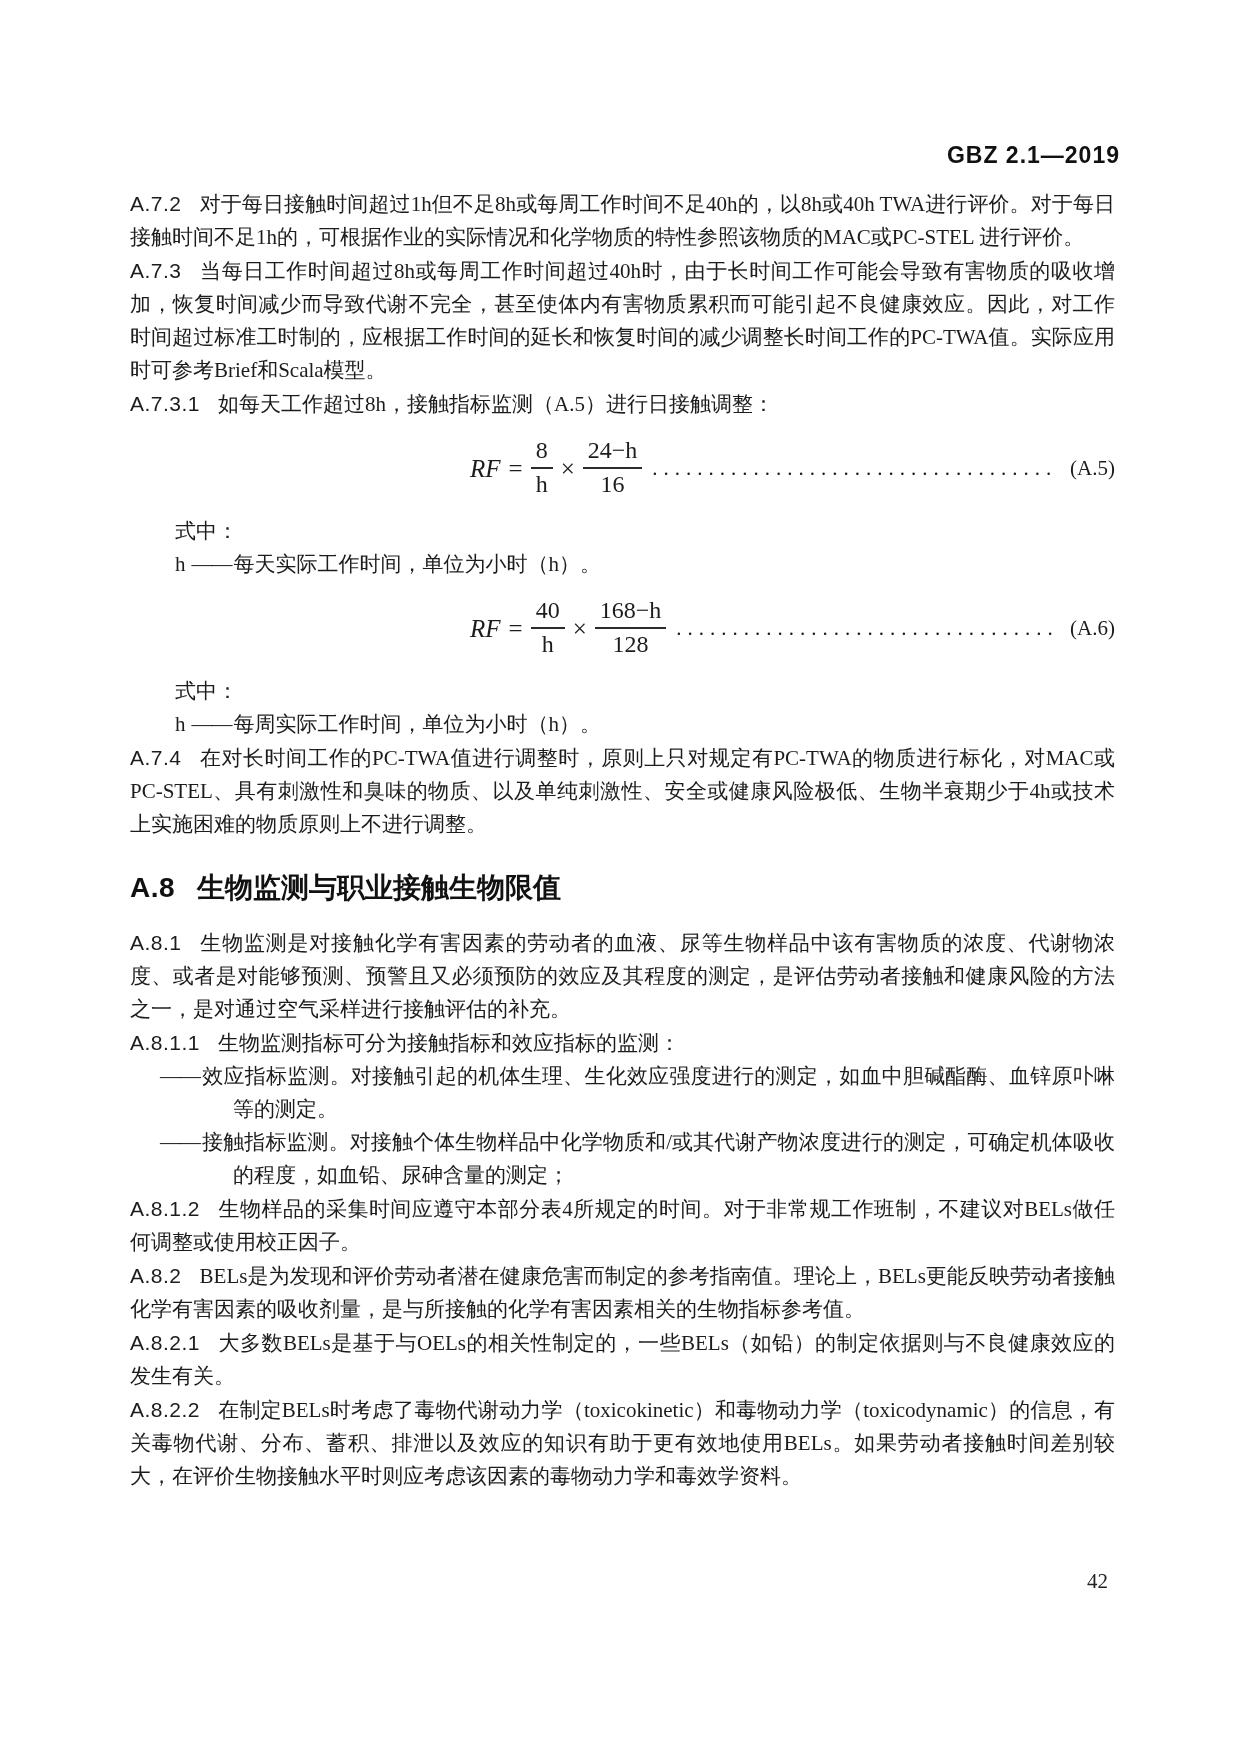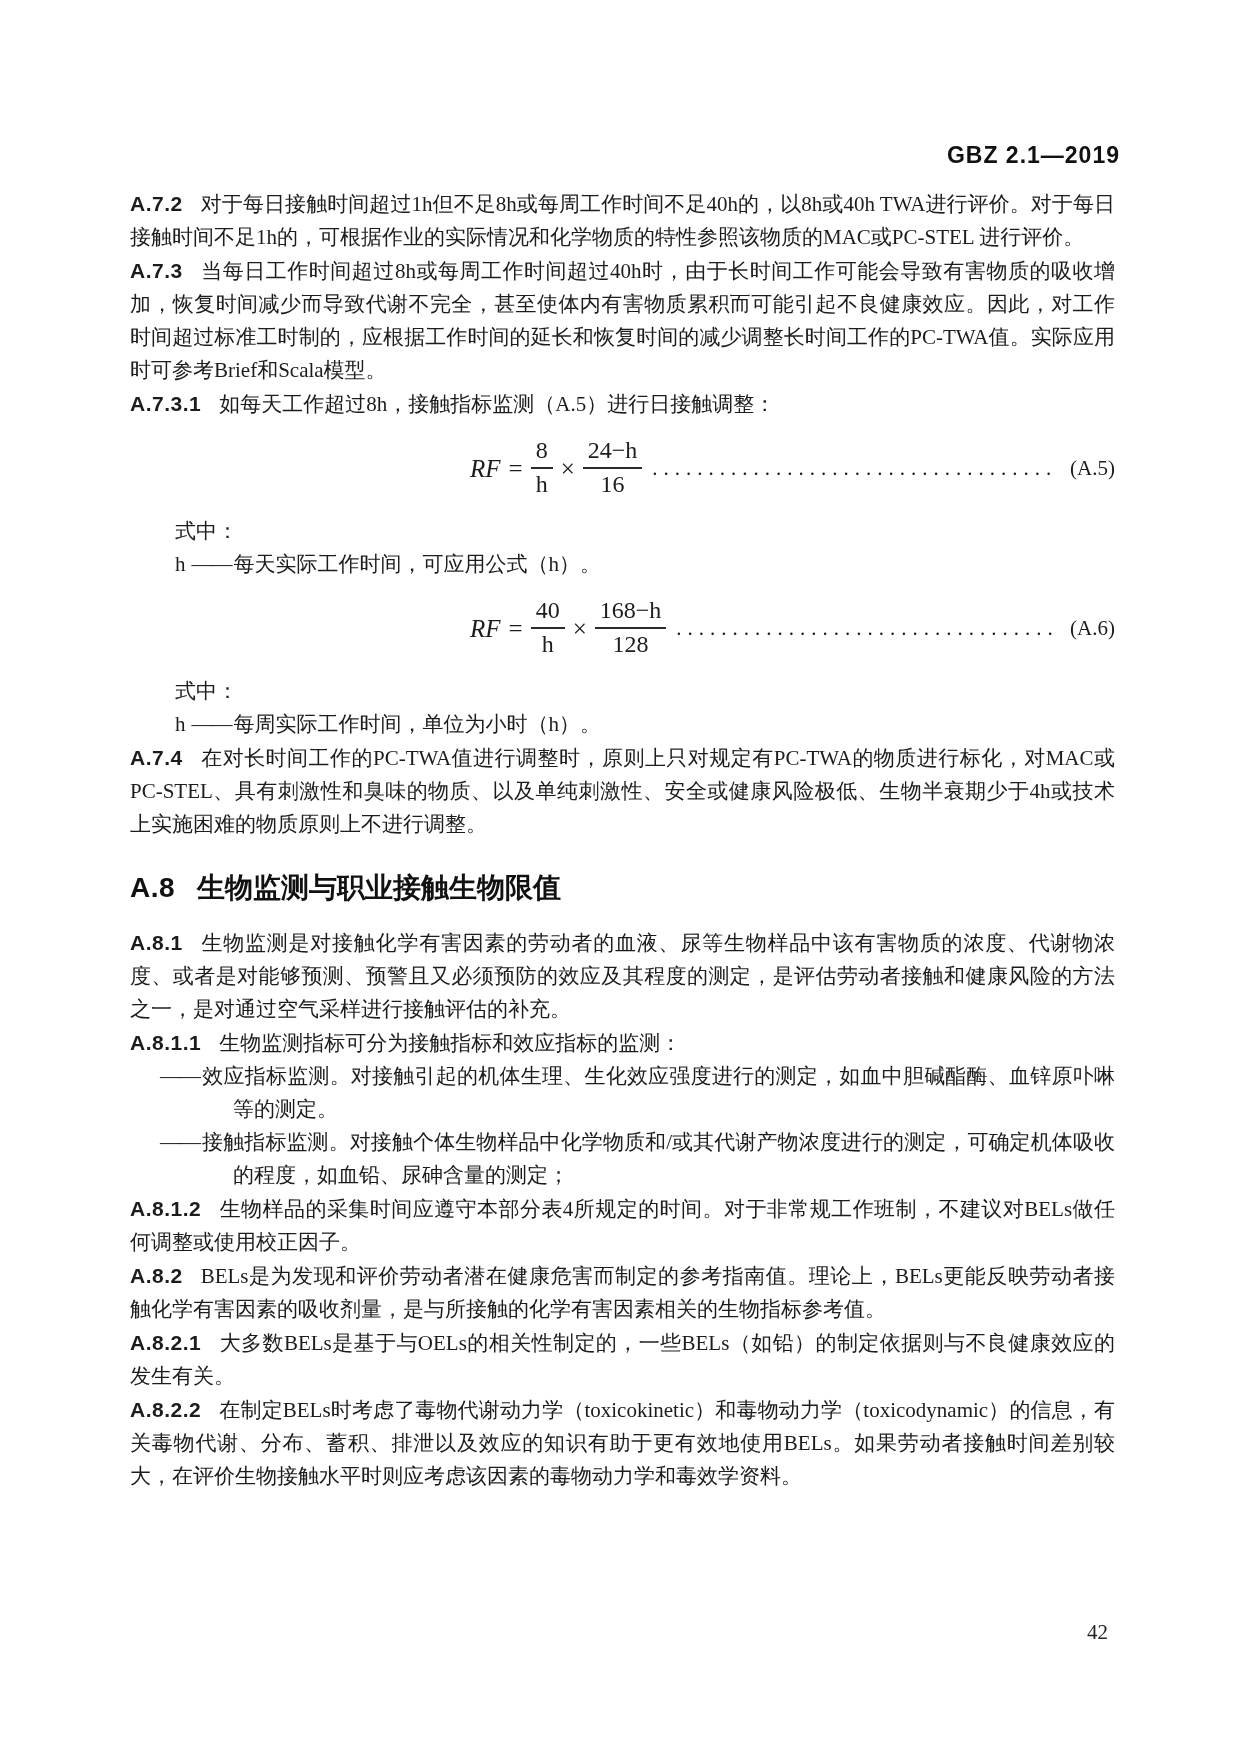--- a/index.html
+++ b/index.html
@@ -32,7 +32,7 @@
   .para { margin: 0; }
   .p-label {
     font-family: "Liberation Sans", "DejaVu Sans", sans-serif;
-    font-weight: bold;
+    font-weight: normal;
     letter-spacing: 0.5px;
     margin-right: 18px;
     white-space: nowrap;

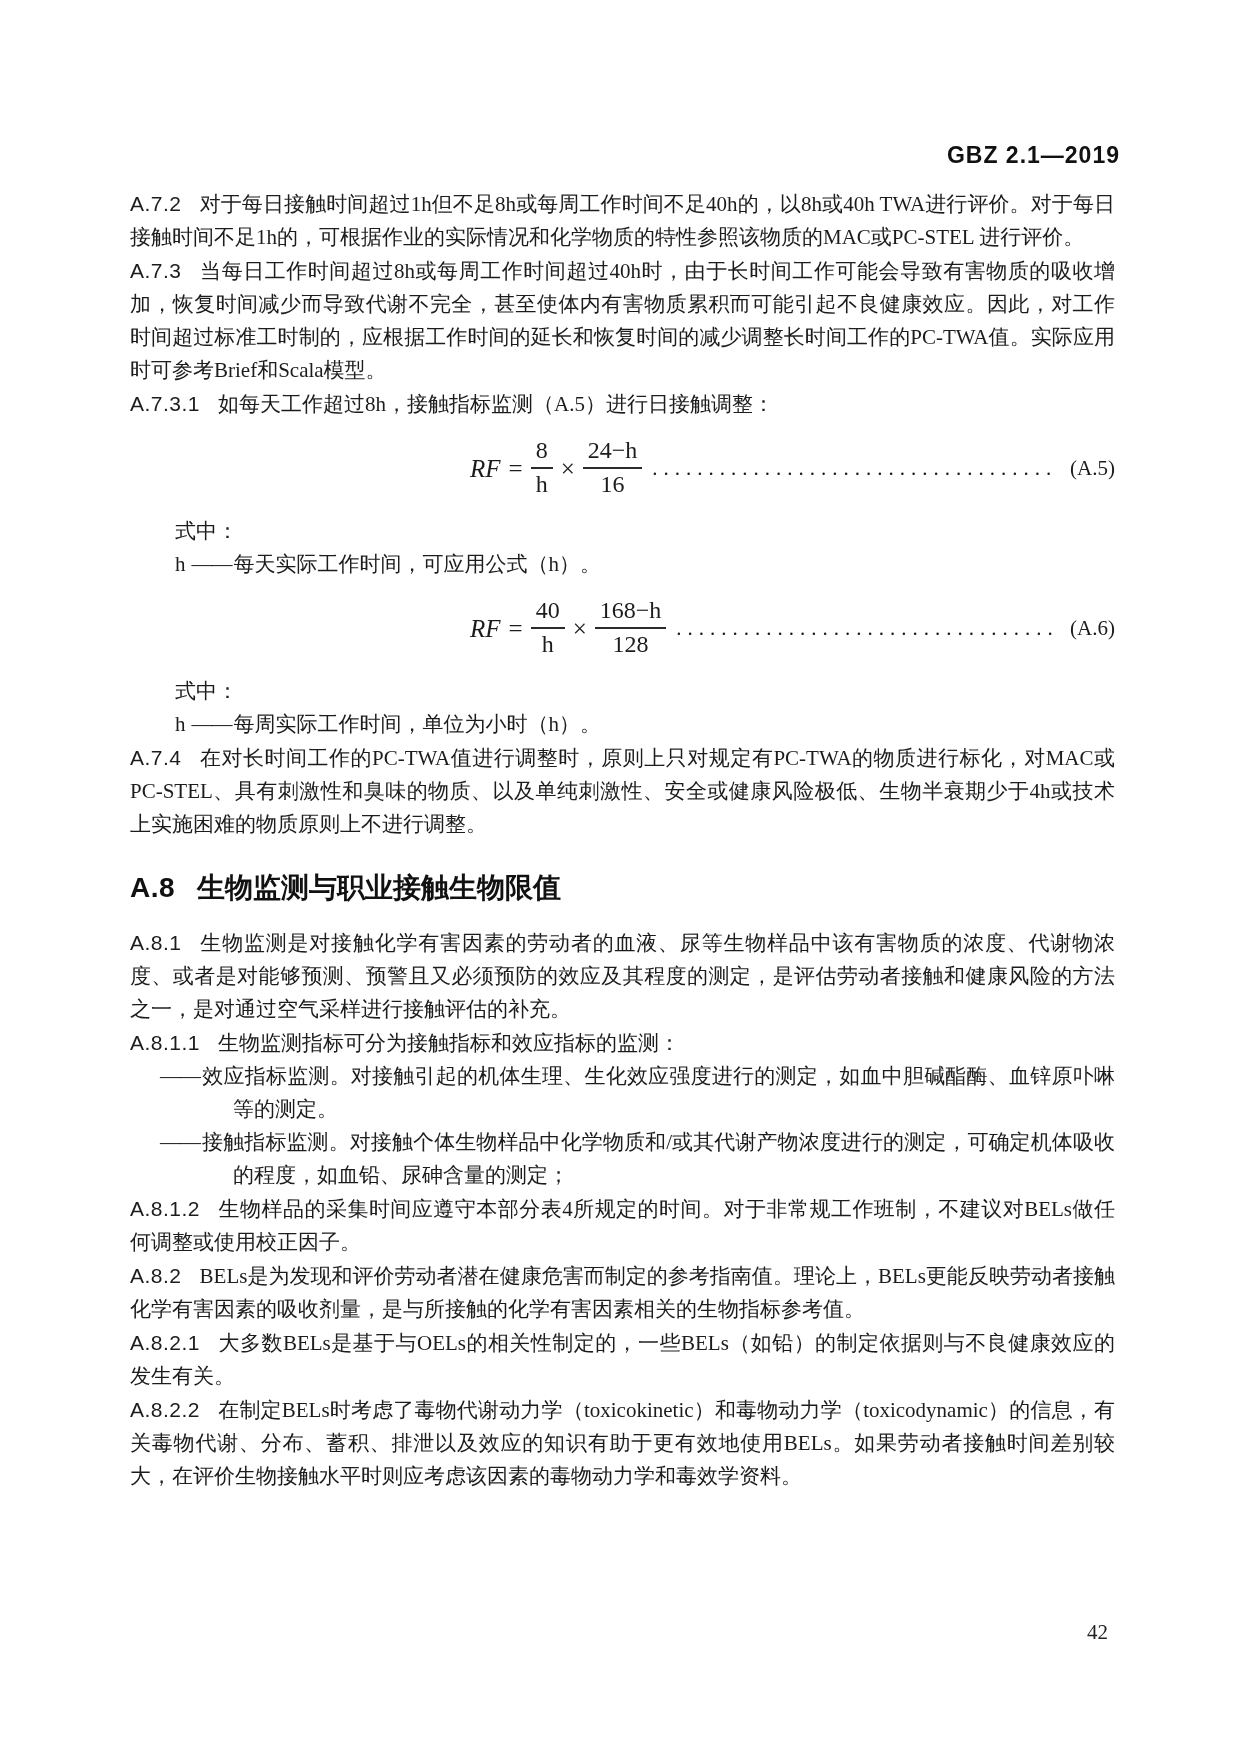--- a/index.html
+++ b/index.html
@@ -135,7 +135,7 @@
     </div>
 
     <p class="where-label"><span>式中：</span></p>
-    <p class="var-line"><span class="var-sym">h</span><span class="var-dash">——</span><span>每天实际工作时间，可应用公式（h）。</span></p>
+    <p class="var-line"><span class="var-sym">h</span><span class="var-dash">——</span><span>每天实际工作时间，单位为小时（h）。</span></p>
 
 
     <div class="formula">

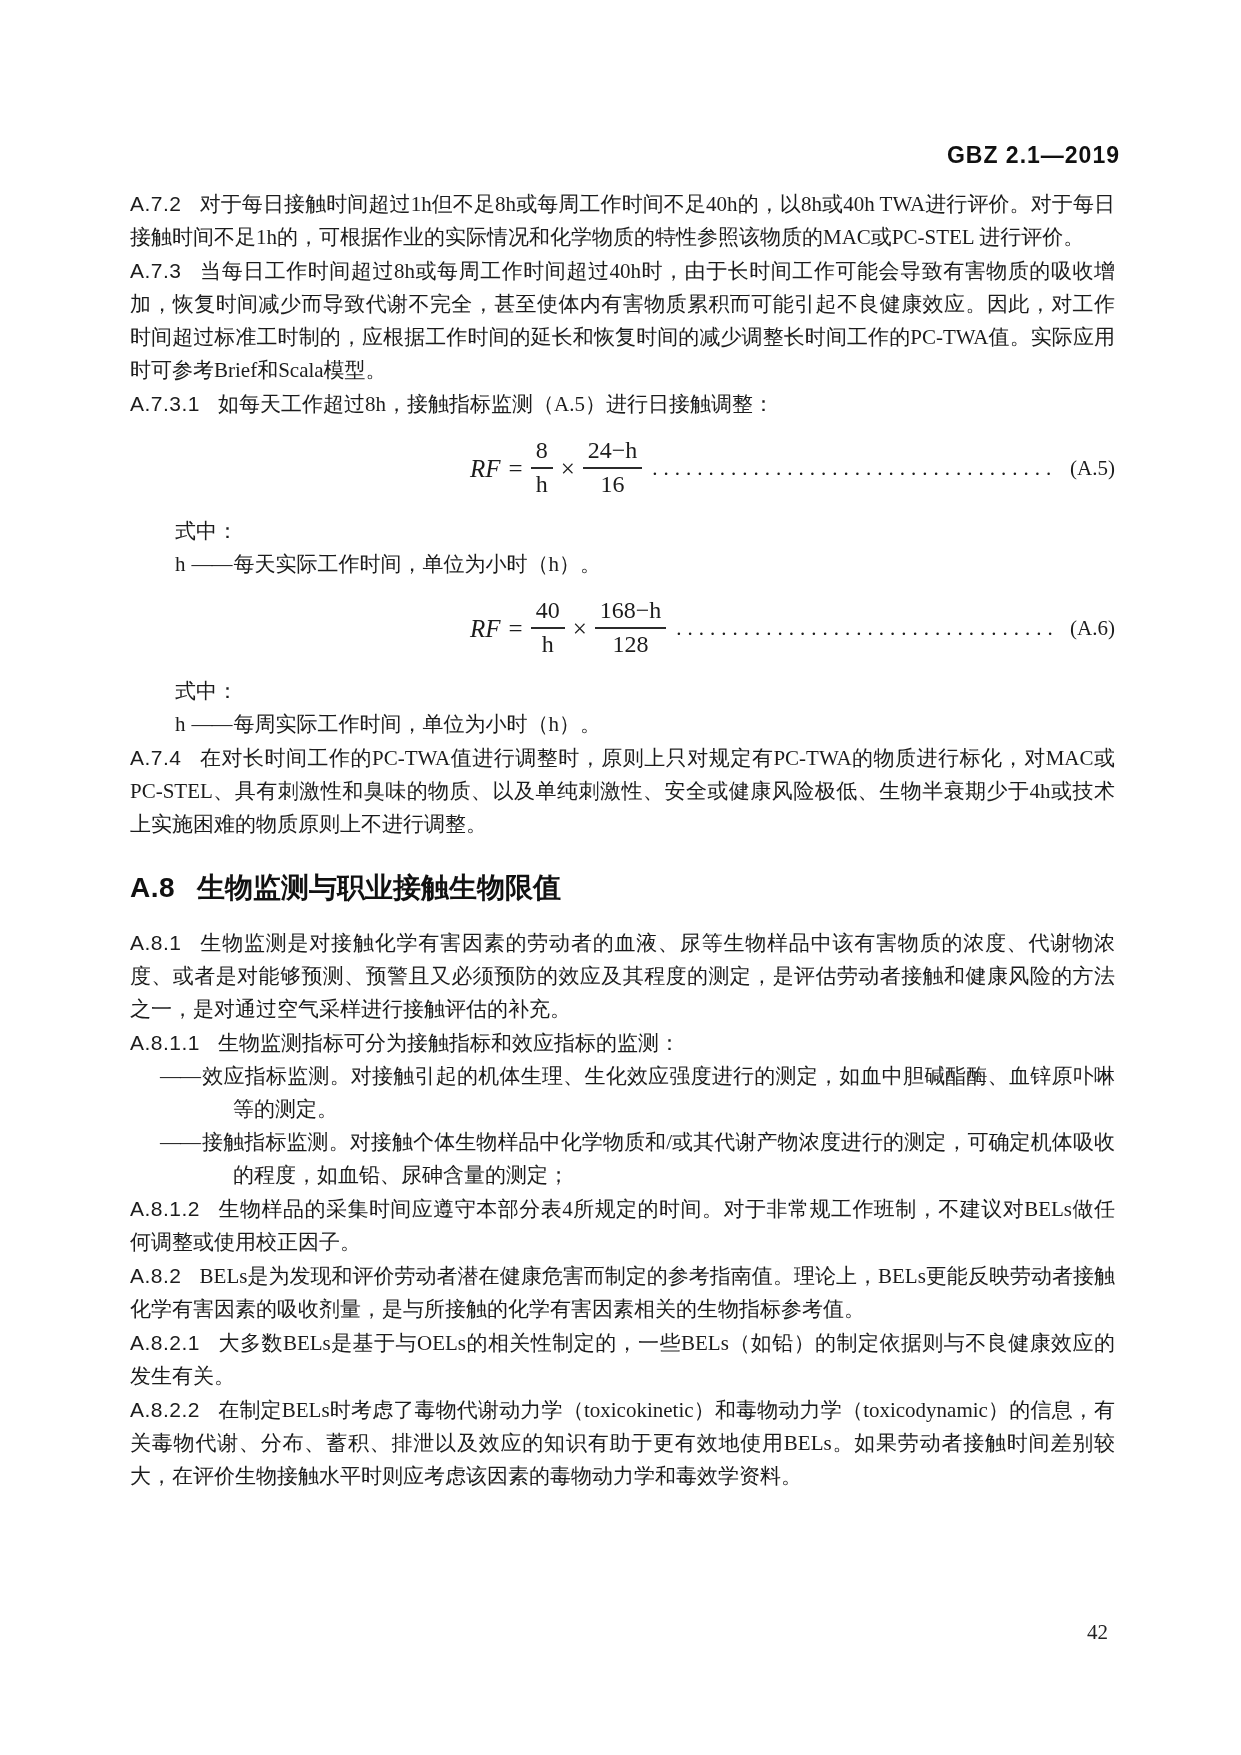--- a/index.html
+++ b/index.html
@@ -93,7 +93,7 @@
   .f-number { flex: 0 0 auto; font-size: 21px; }
   .page-number {
     position: absolute;
-    top: 1620px;
+    top: 1569px;
     right: 133px;
     font-size: 21px;
     color: #222;

